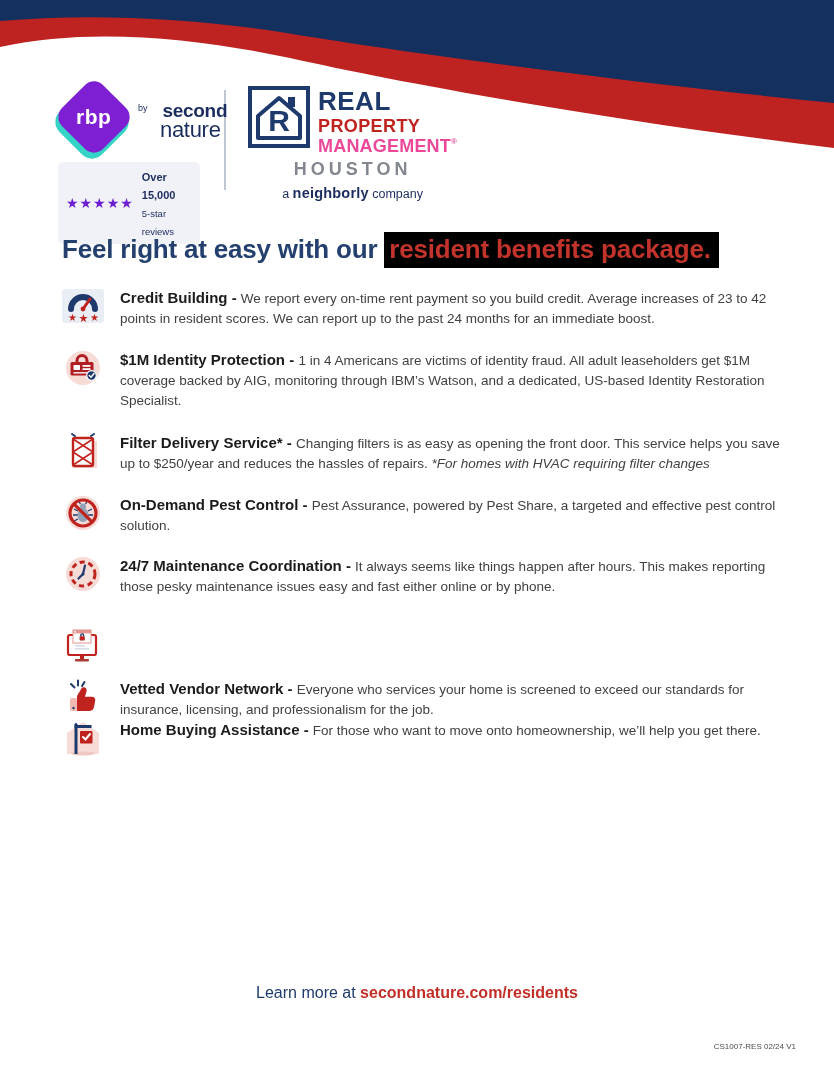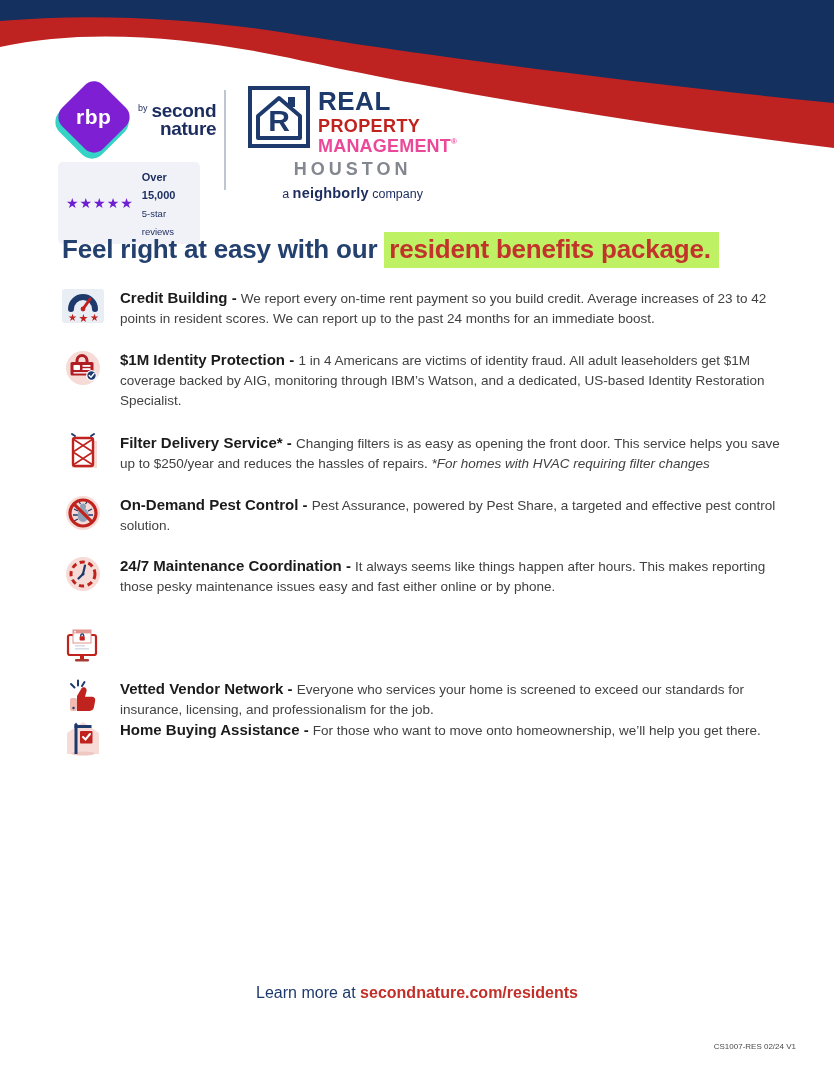--- a/index.html
+++ b/index.html
@@ -18,7 +18,7 @@
   .rbp-purple { position:absolute; top:2px; left:5px; width:58px; height:58px; background:#7E1FD4; border-radius:13px; transform:rotate(45deg); display:flex; align-items:center; justify-content:center; }
   .rbp-purple span { transform:rotate(-45deg); color:#fff; font-weight:700; font-size:21px; letter-spacing:.5px; }
   .sn-text { position:absolute; left:80px; top:16px; color:#1B2C5E; line-height:.92; text-align:left; }
-  .sn-by { font-size:9px; font-weight:400; vertical-align:6px; margin-right:4px; }
+  .sn-by { font-size:9px; font-weight:400; vertical-align:6px; margin-right:15px; }
   .sn1 { font-size:19px; font-weight:700; letter-spacing:-.3px; }
   .sn2 { display:block; font-size:19px; font-weight:700; letter-spacing:-.3px; margin-left:22px; }
   .review-badge { position:absolute; left:0; top:76px; width:142px; display:flex; align-items:center; gap:8px; background:#F1F2F8; border-radius:5px; padding:5px 8px; }

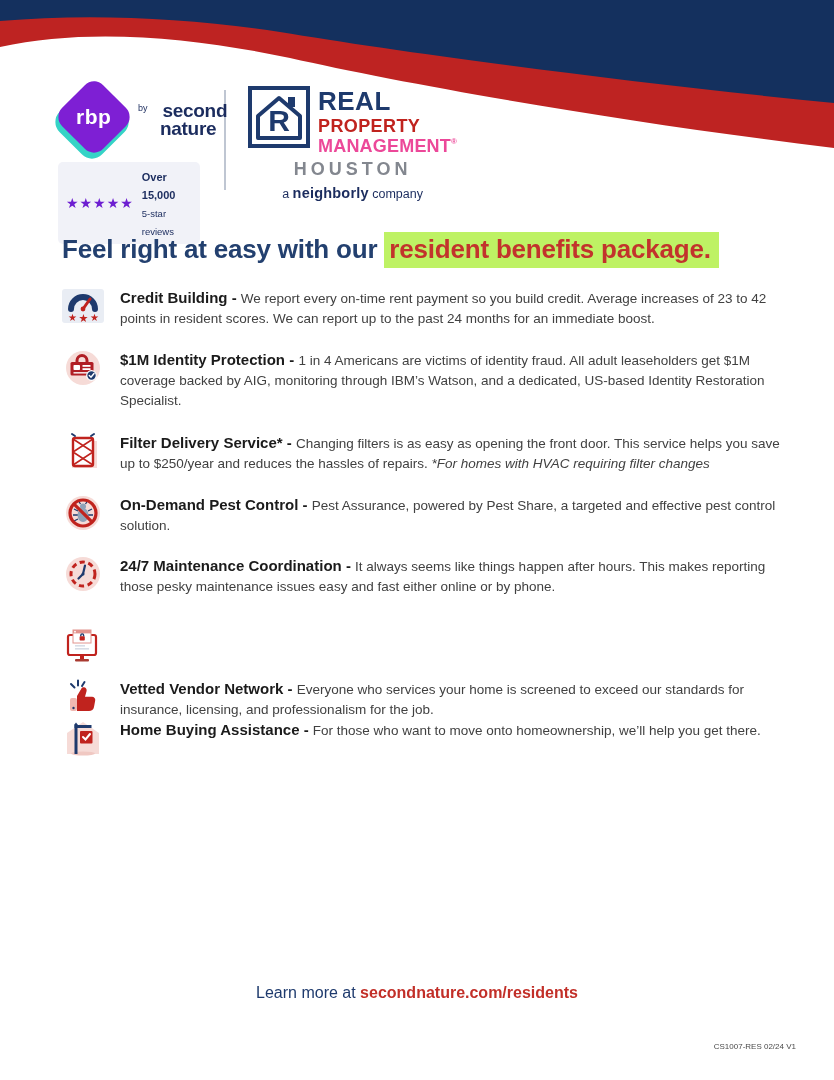--- a/index.html
+++ b/index.html
@@ -20,7 +20,7 @@
   .sn-text { position:absolute; left:80px; top:16px; color:#1B2C5E; line-height:.92; text-align:left; }
   .sn-by { font-size:9px; font-weight:400; vertical-align:6px; margin-right:15px; }
   .sn1 { font-size:19px; font-weight:700; letter-spacing:-.3px; }
-  .sn2 { display:block; font-size:19px; font-weight:700; letter-spacing:-.3px; margin-left:22px; }
+  .sn2 { display:block; font-size:22px; font-weight:400; letter-spacing:-.3px; margin-left:22px; }
   .review-badge { position:absolute; left:0; top:76px; width:142px; display:flex; align-items:center; gap:8px; background:#F1F2F8; border-radius:5px; padding:5px 8px; }
   .stars { color:#6D1FD1; font-size:14px; letter-spacing:1px; font-family:"DejaVu Sans", sans-serif; line-height:1; }
   .review-lines { color:#1B2C5E; }

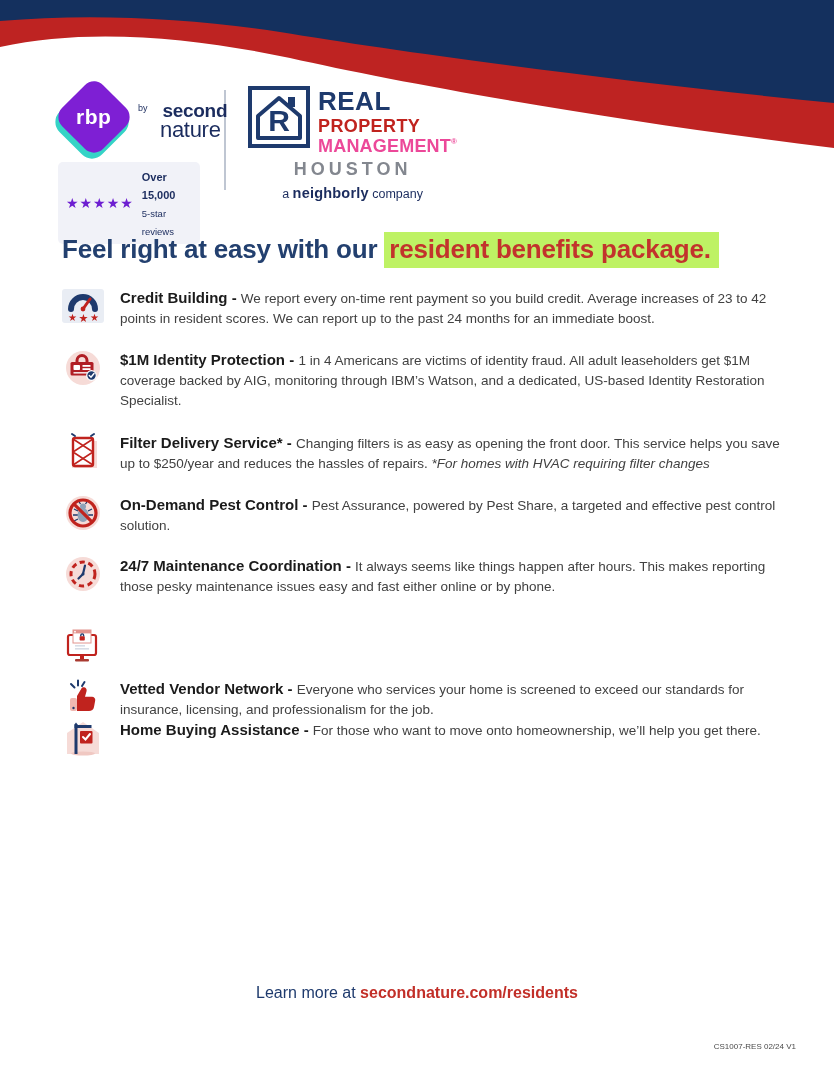--- a/index.html
+++ b/index.html
@@ -41,7 +41,7 @@
   
   .headline { position:absolute; left:62px; top:234px; font-size:26px; font-weight:700; z-index:2; white-space:nowrap; letter-spacing:-.2px;}
   .headline .h-navy { color:#23406F; }
-  .headline .h-red { color:#C2332C; background:#bef264; padding:2px 8px 4px 5px; }
+  .headline .h-red { color:#C2332C; background:#000000; padding:2px 8px 4px 5px; }
 
   
   .benefits { position:absolute; left:60px; top:288px; width:730px; z-index:2; }

